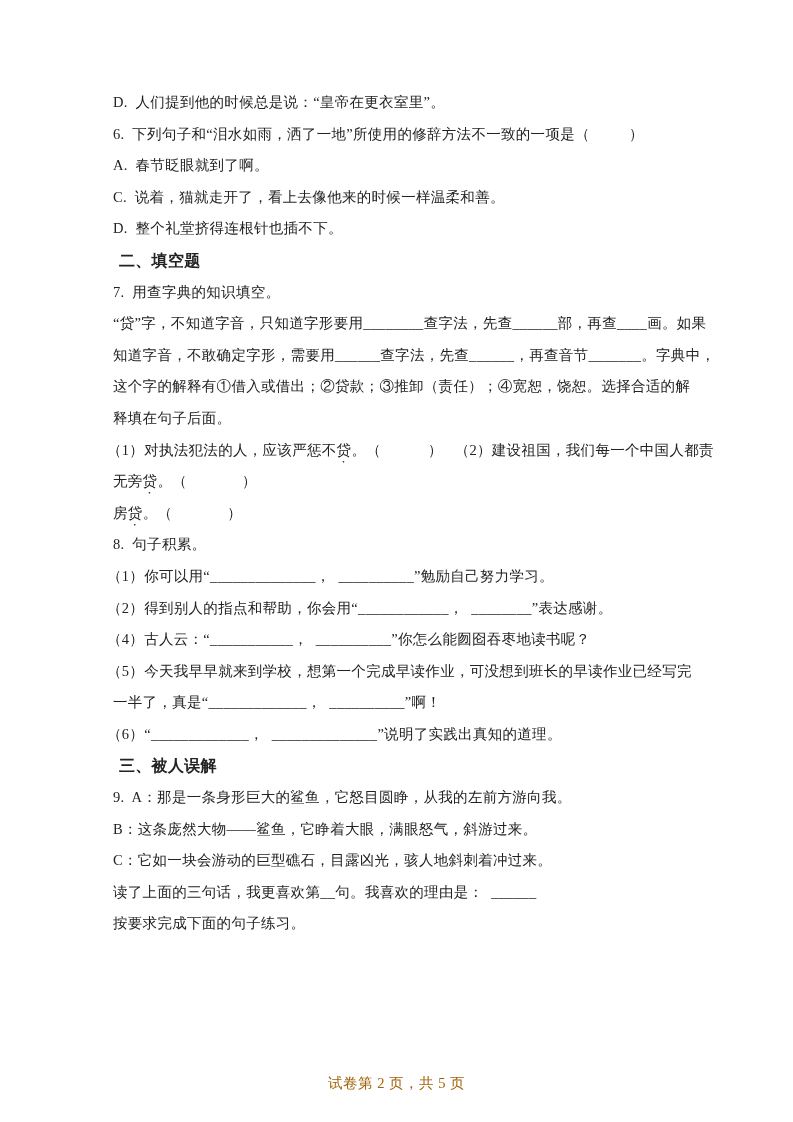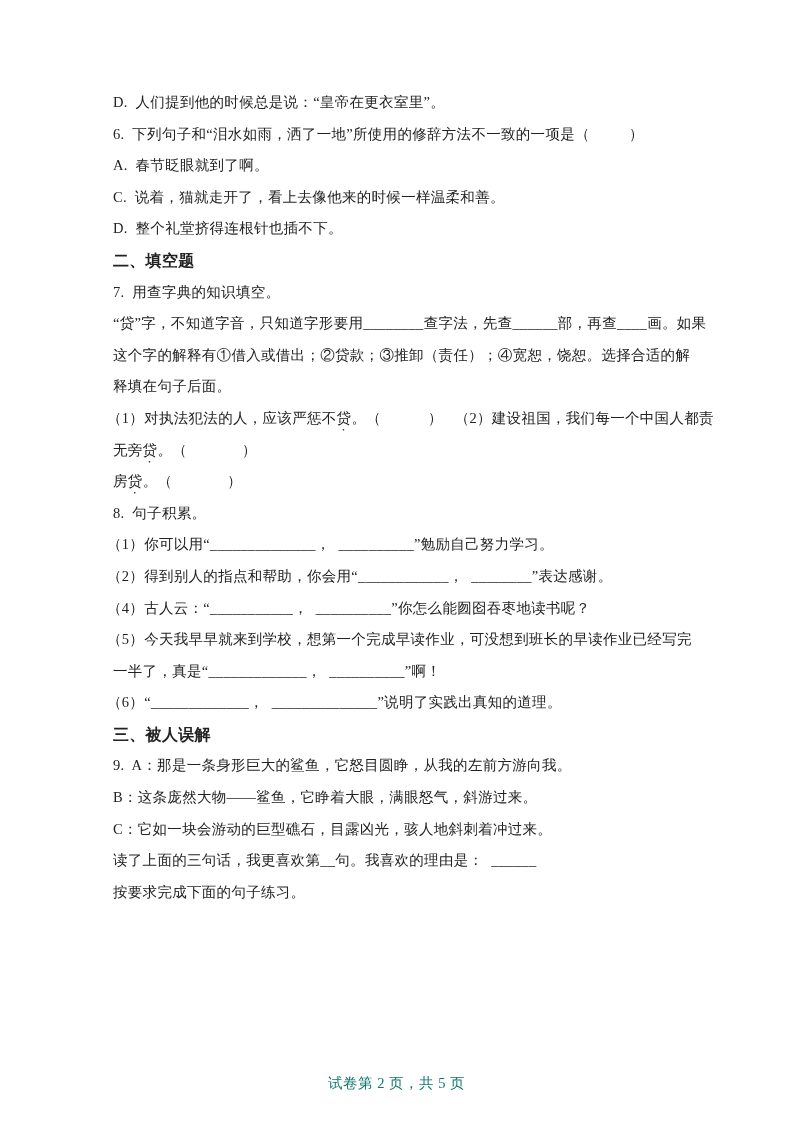--- a/index.html
+++ b/index.html
@@ -32,6 +32,7 @@
   .line.bold {
     font-weight: bold;
     font-size: 16px;
+    margin-left: 6px;
   }
   .line.outdent {
     margin-left: -6px;

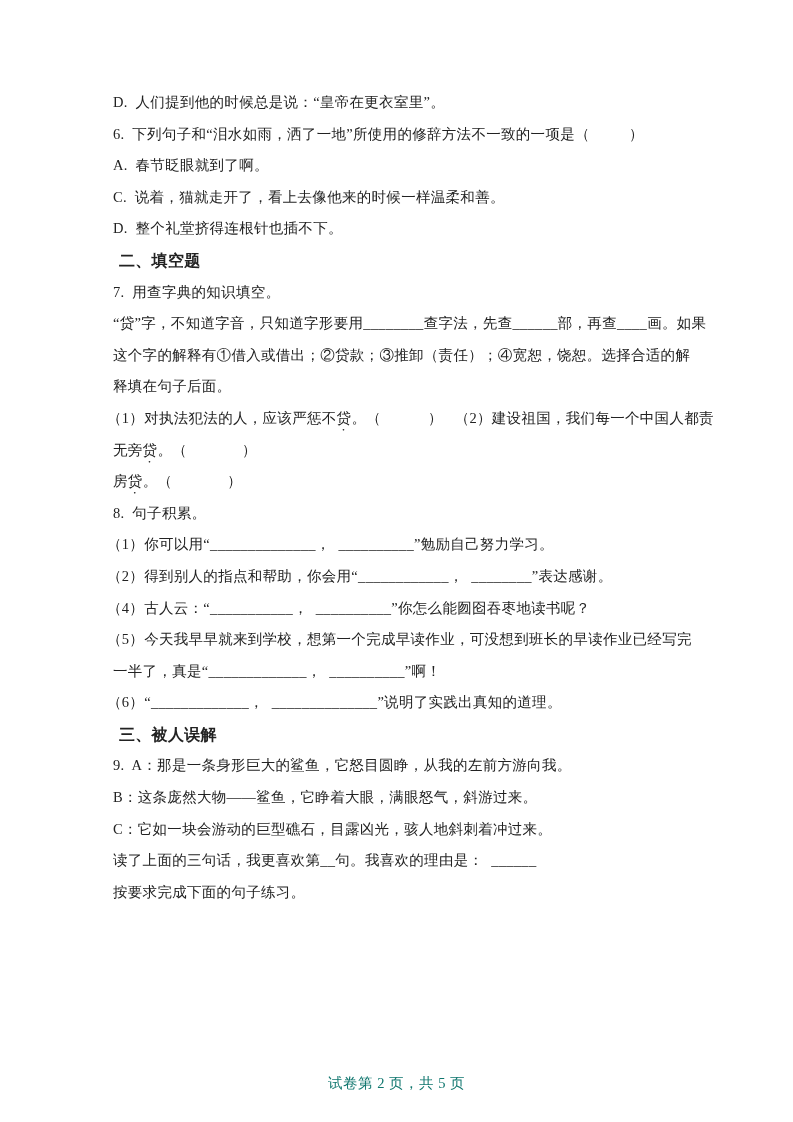--- a/index.html
+++ b/index.html
@@ -67,6 +67,7 @@
       <div class="line bold">二、填空题</div>
       <div class="line">7.  用查字典的知识填空。</div>
       <div class="line">“贷”字，不知道字音，只知道字形要用________查字法，先查______部，再查____画。如果</div>
+      <div class="line">知道字音，不敢确定字形，需要用______查字法，先查______，再查音节_______。字典中，</div>
       <div class="line">这个字的解释有①借入或借出；②贷款；③推卸（责任）；④宽恕，饶恕。选择合适的解</div>
       <div class="line">释填在句子后面。</div>
       <div class="line outdent">（1）对执法犯法的人，应该严惩不<span class="dot">贷</span>。（            ）   （2）建设祖国，我们每一个中国人都责</div>

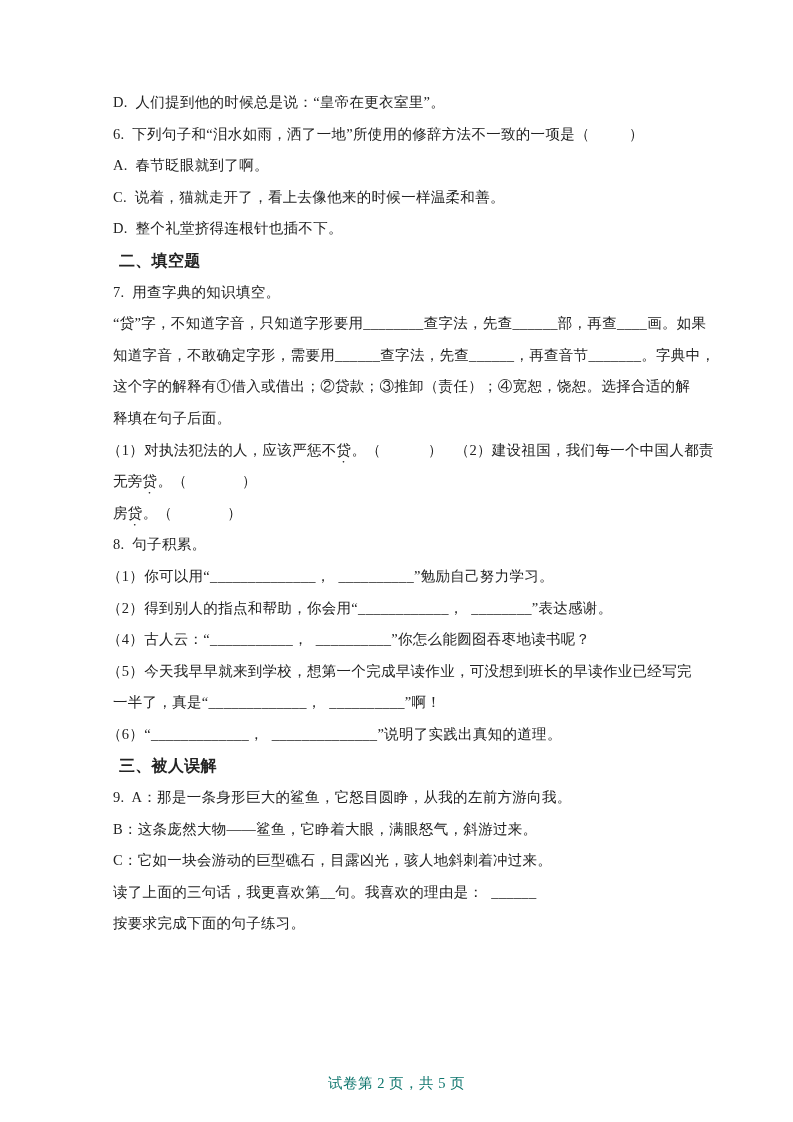--- a/index.html
+++ b/index.html
@@ -51,7 +51,7 @@
     text-align: center;
     font-size: 14.5px;
     letter-spacing: 0.5px;
-    color: #0f766e;
+    color: #a16207;
   }
 </style>
 </head>

